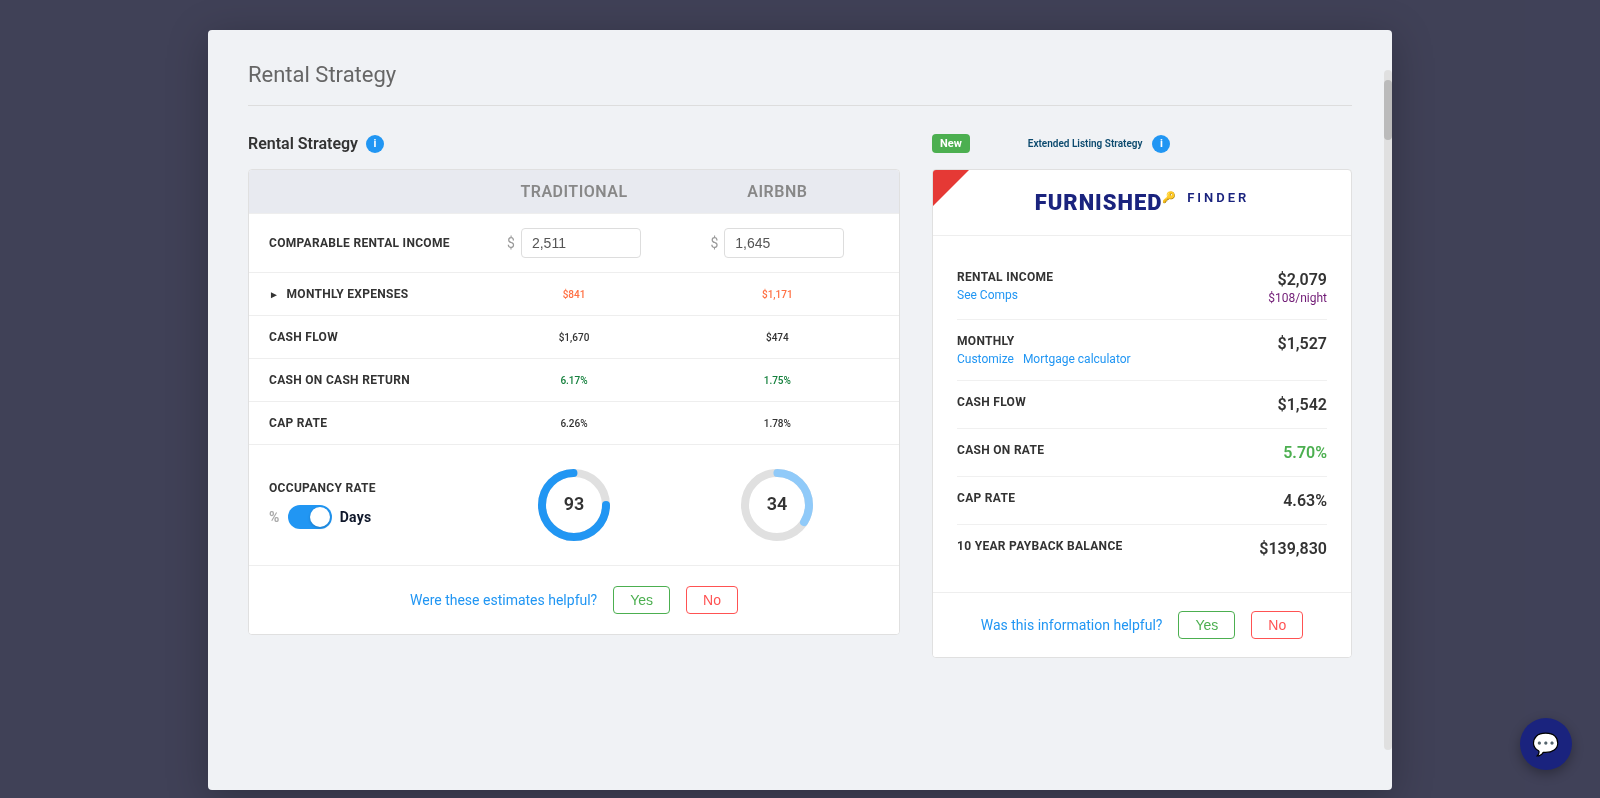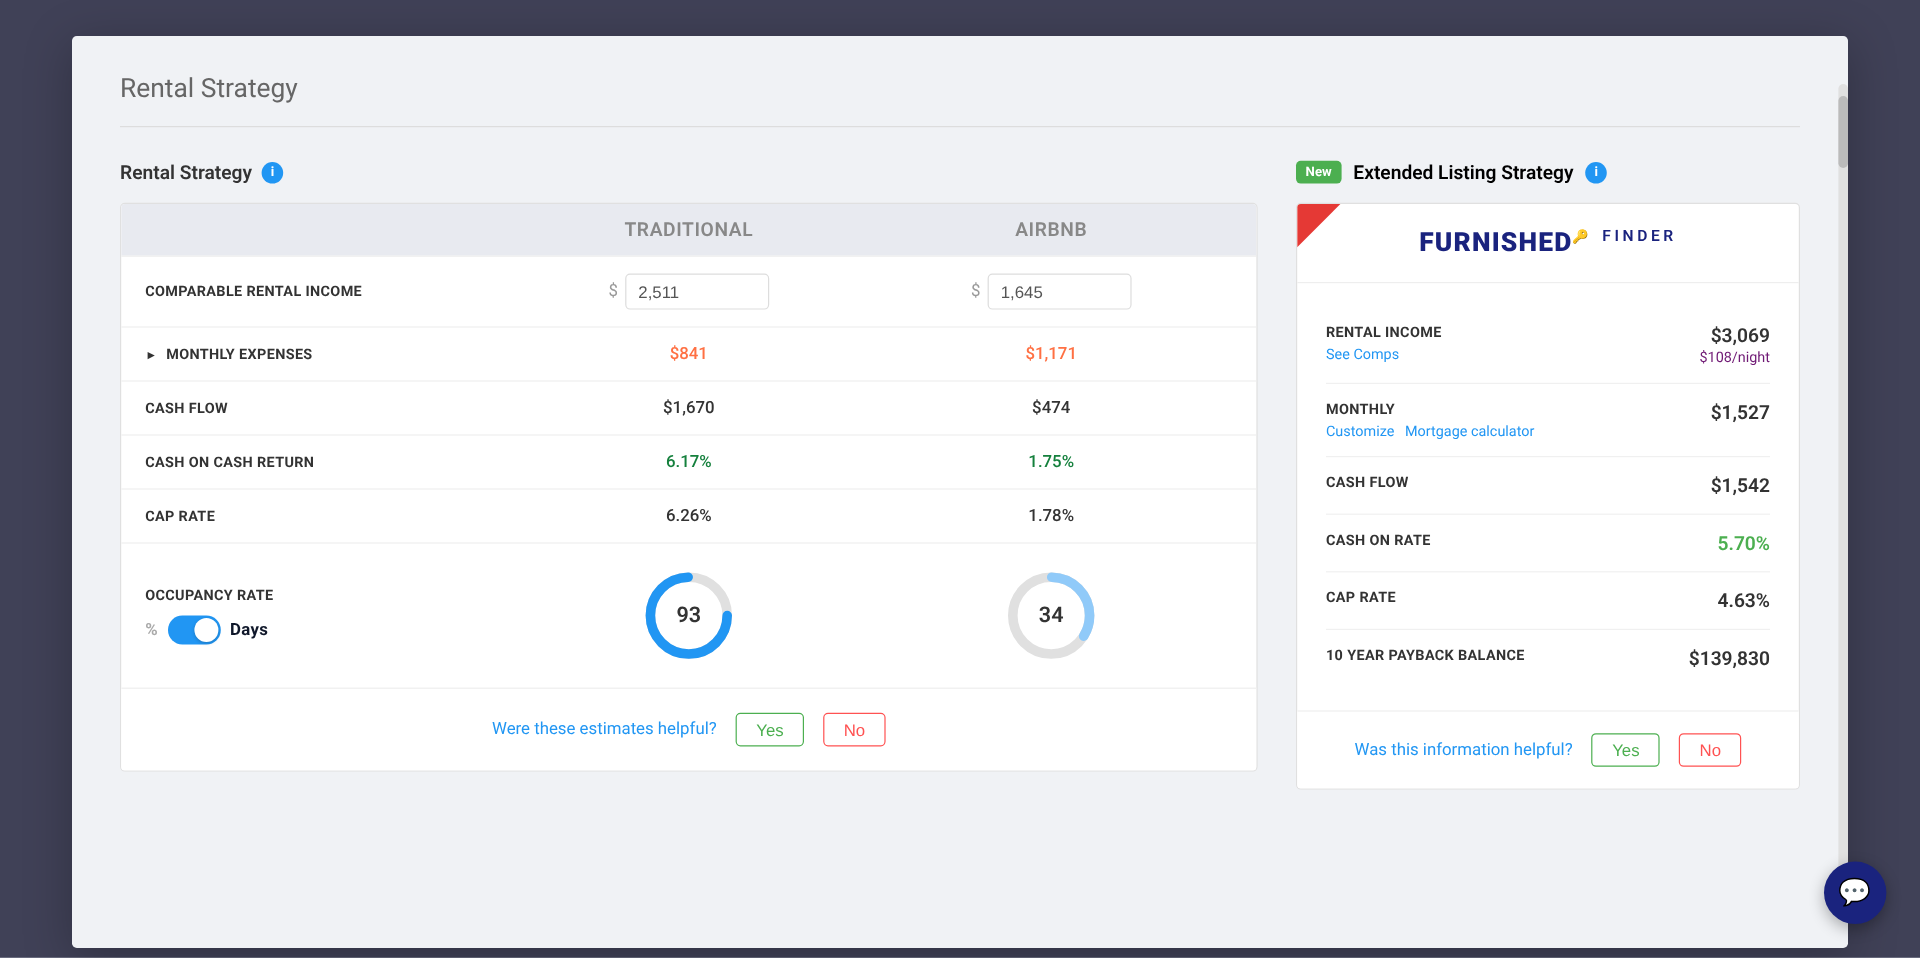--- a/index.html
+++ b/index.html
@@ -24,7 +24,7 @@
     }
     .modal {
       background: #f0f2f5;
-      width: 1480px;
+      width: 1184px;
       min-height: 760px;
       margin-top: 30px;
       border-radius: 4px;

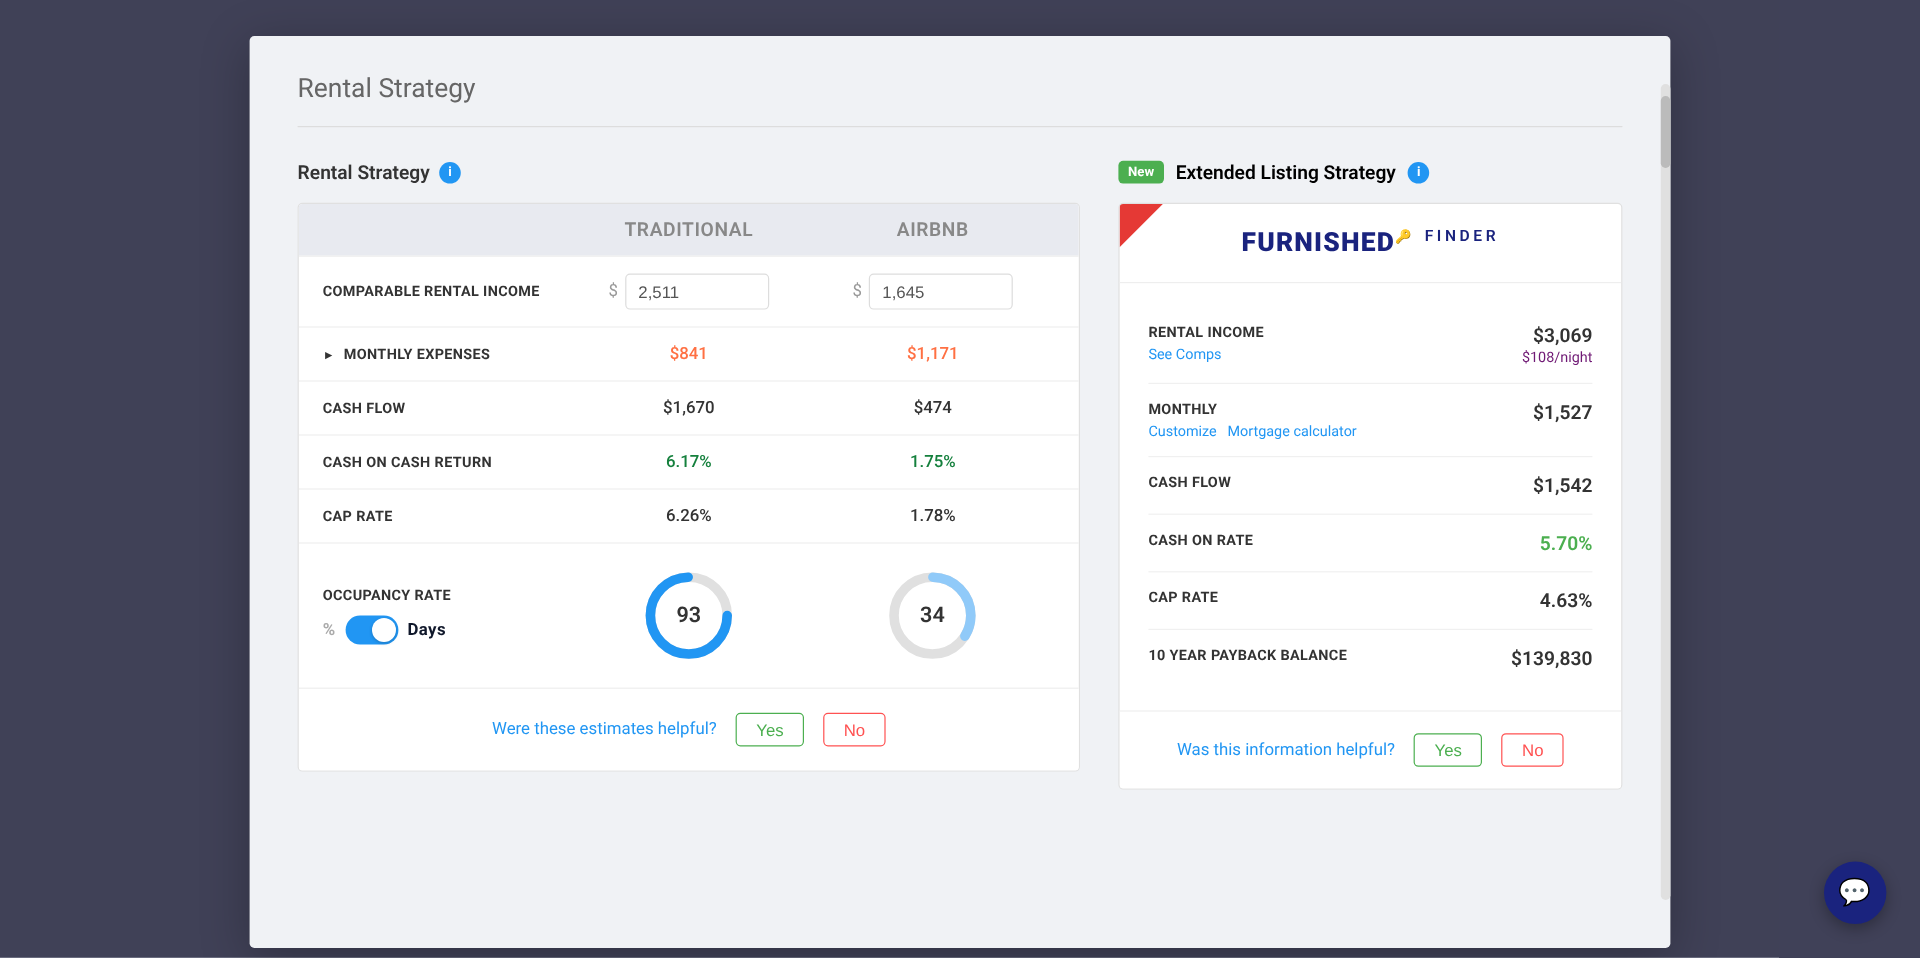--- a/index.html
+++ b/index.html
@@ -250,9 +250,10 @@
       border-radius: 4px;
     }
     .right-section-title {
-      font-size: 16px;
+      font-size: 10px;
       font-weight: 600;
-      color: #000000;
+      color: #0c4a6e;
+      margin-left: 48px;
     }
     .right-card {
       background: white;

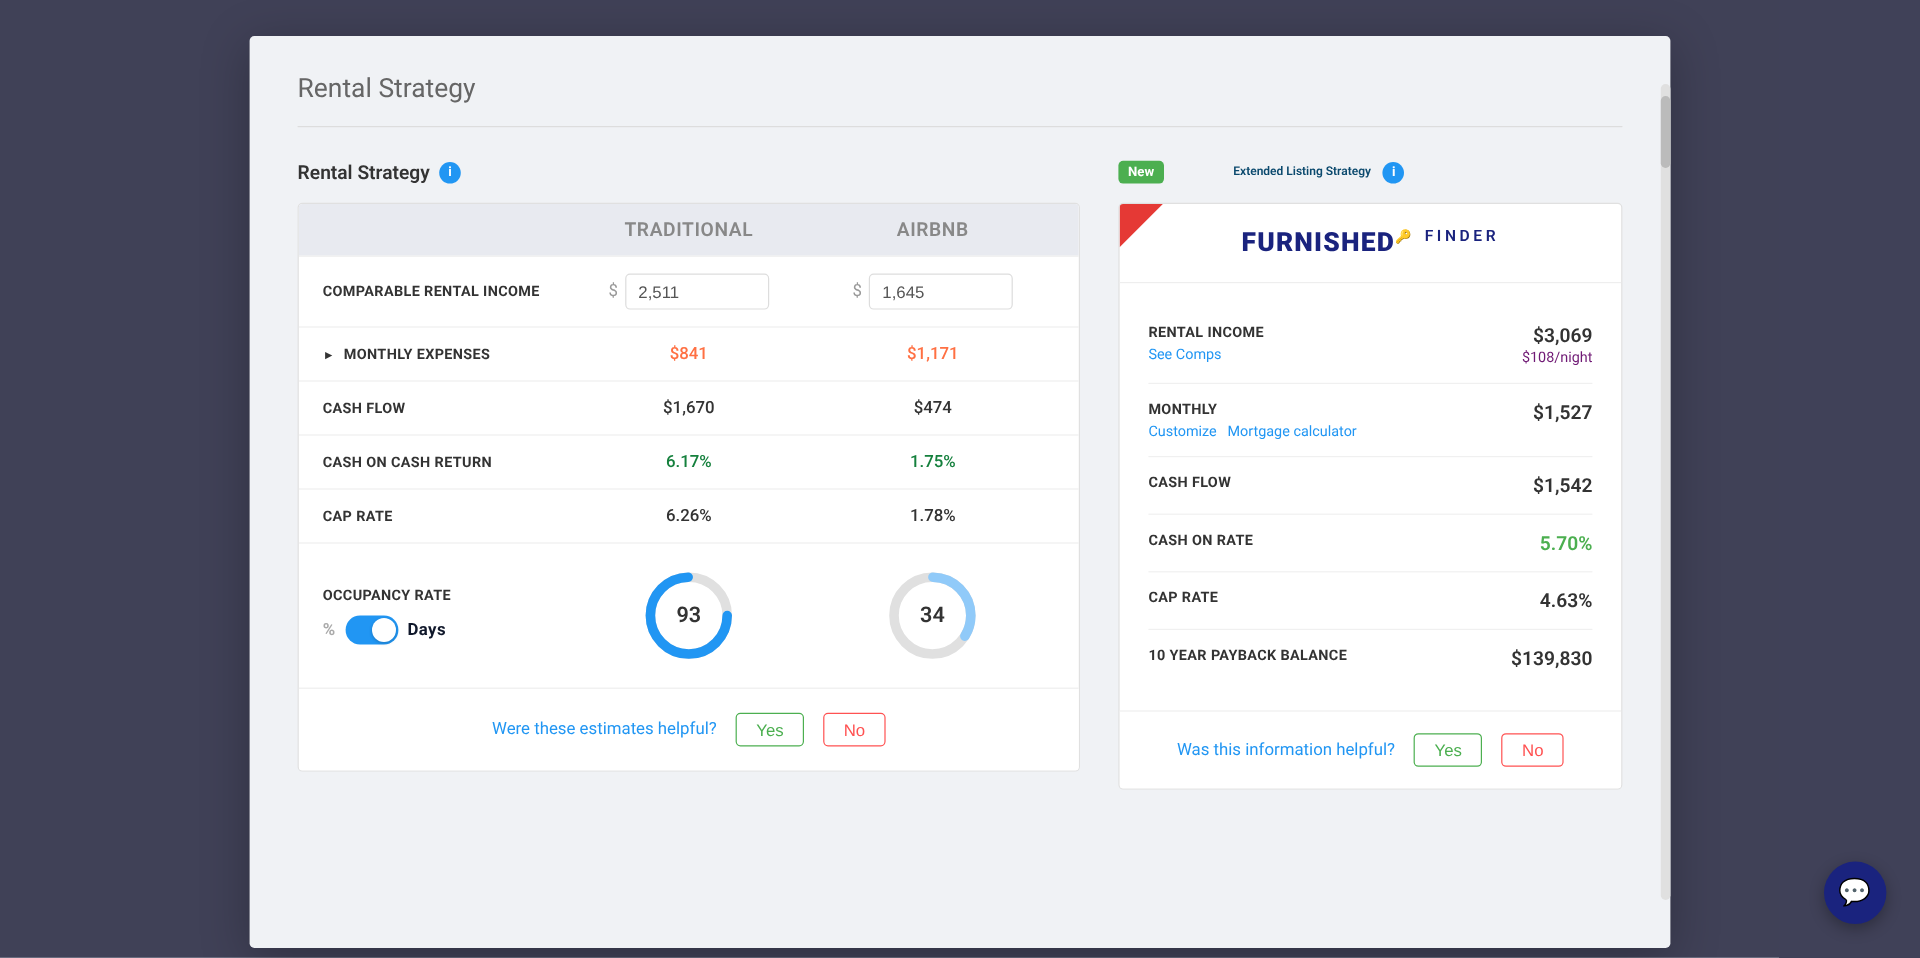--- a/index.html
+++ b/index.html
@@ -503,7 +503,7 @@
                 </div>
               </div>
               <div>
-                <div class="metric-value">$3,069</div>
+                <div class="metric-value">$2,079</div>
                 <div class="metric-sub-value">$108/night</div>
               </div>
             </div>

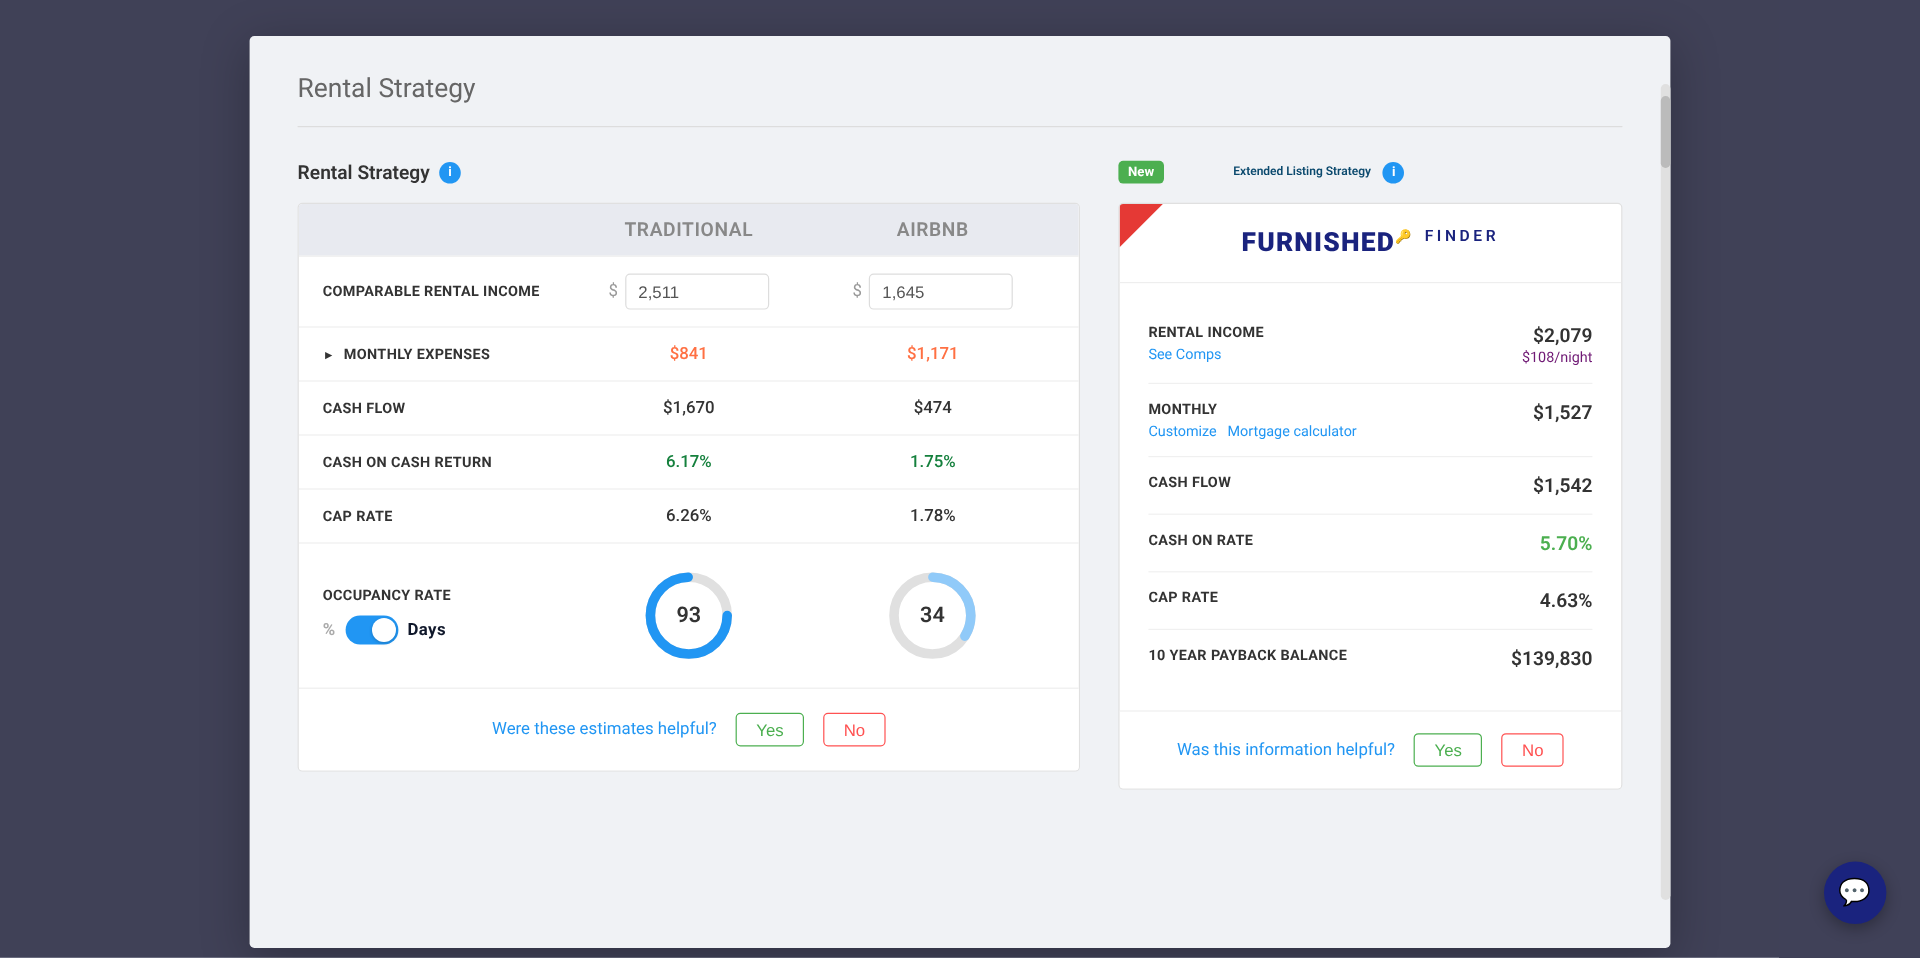--- a/index.html
+++ b/index.html
@@ -109,7 +109,7 @@
       letter-spacing: 0.3px;
     }
     .row-value {
-      font-size: 14px;
+      font-size: 10px;
       font-weight: 500;
       color: #333;
       text-align: center;

